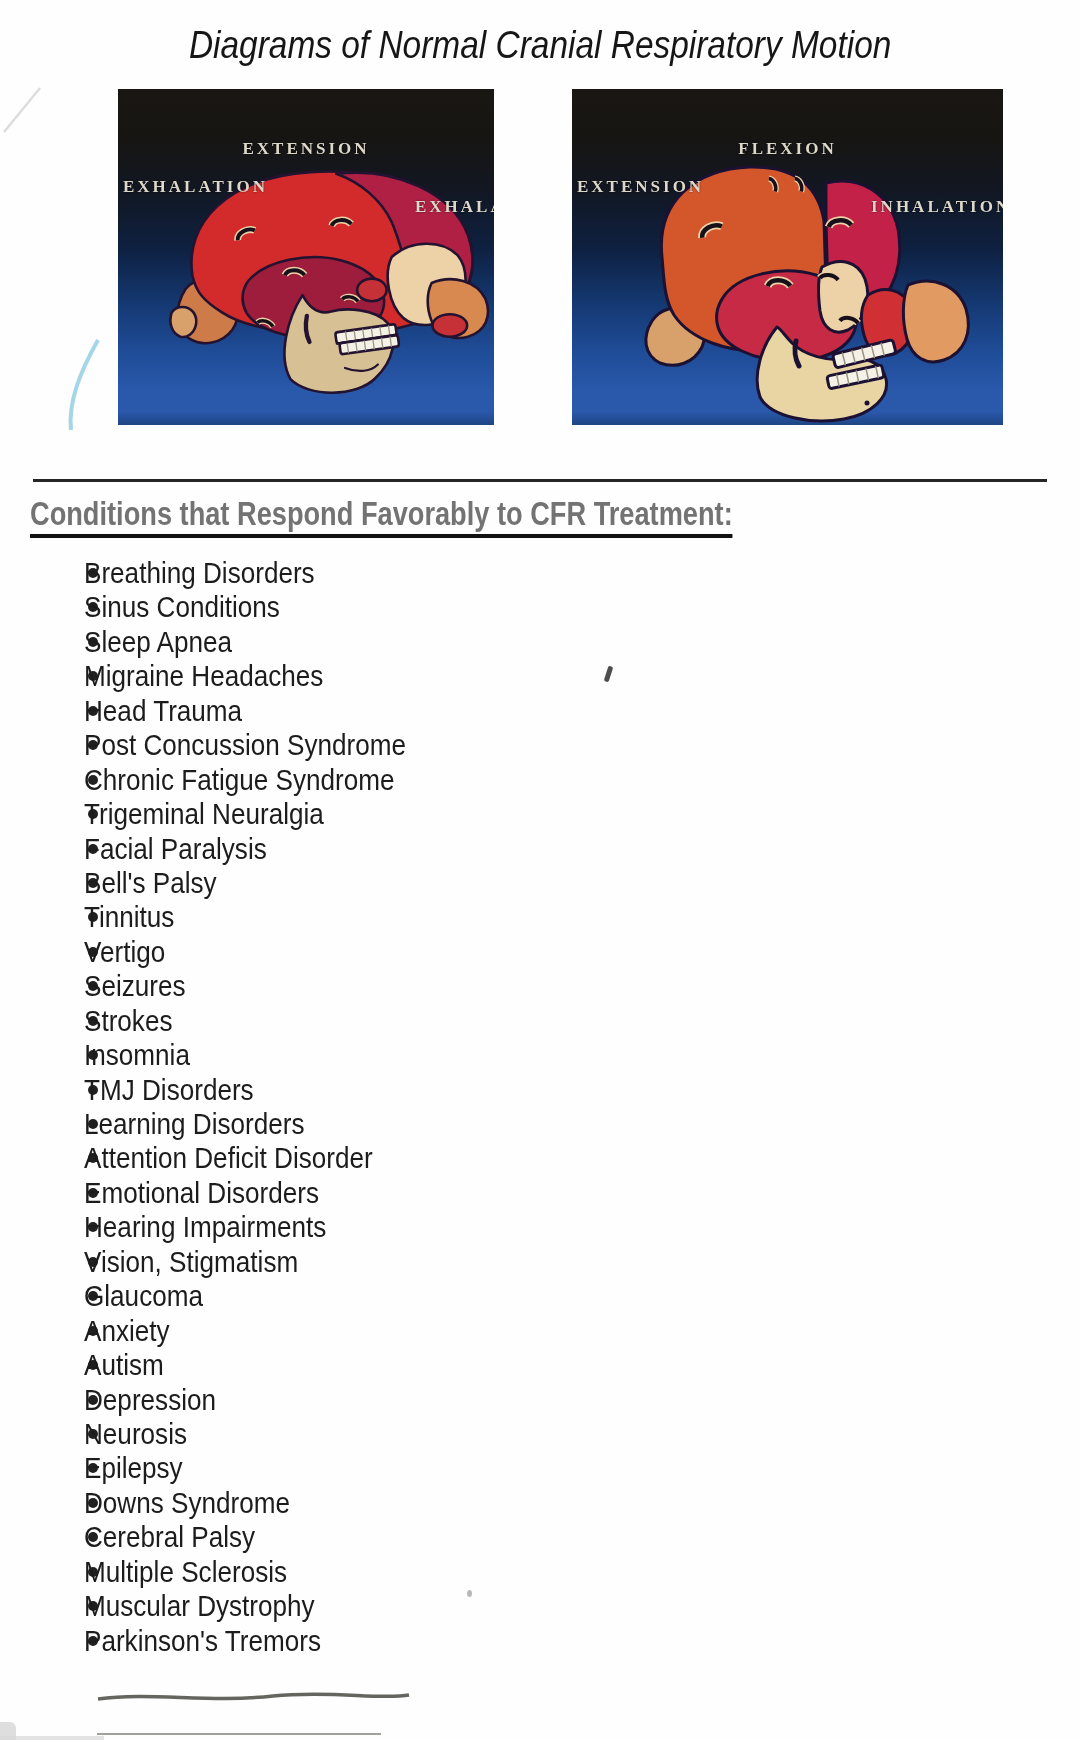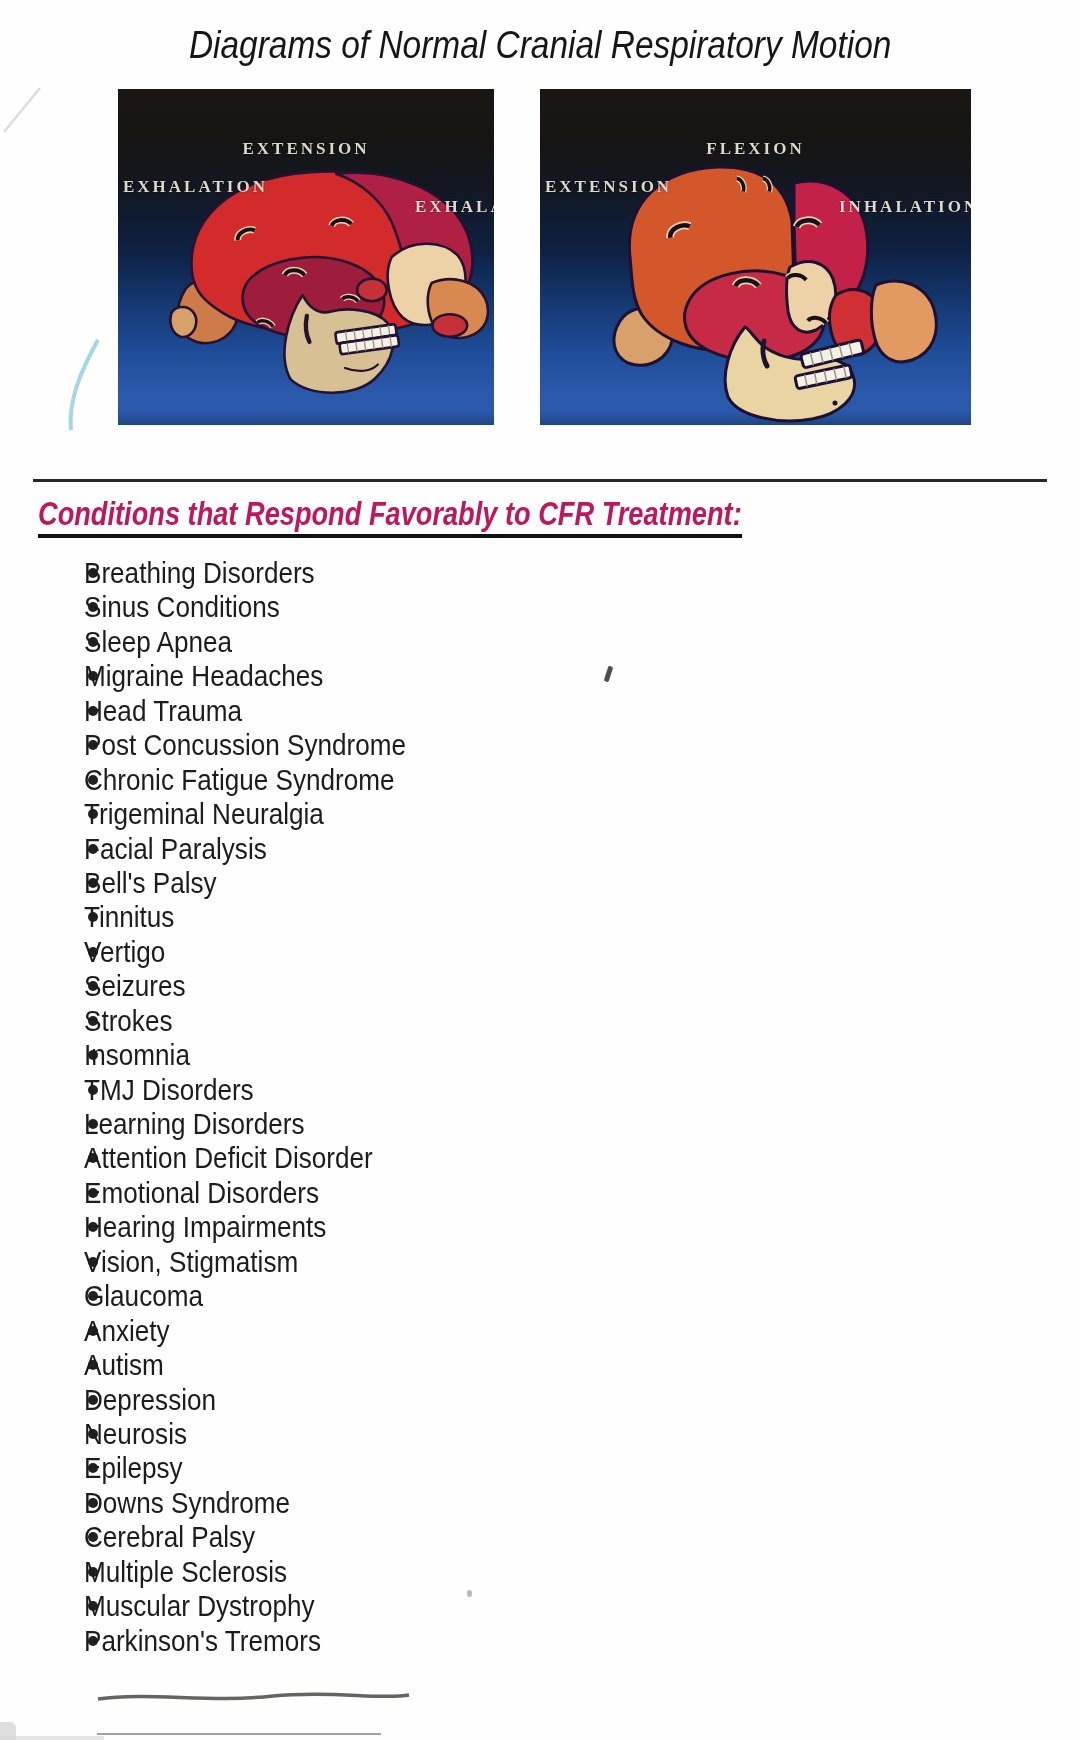--- a/index.html
+++ b/index.html
@@ -18,7 +18,7 @@
                      #153a75 65%,#1f4c97 78%,#2a58ab 90%,#2a58ab 96%,#1e4684 100%);
          overflow:hidden;}
   .panel.left{left:118px;width:376px;}
-  .panel.right{left:540px;width:431px;}
+  .panel.right{left:572px;width:431px;}
   .panel svg{position:absolute;left:0;top:0;width:100%;height:100%;}
   .skull-label{position:absolute;font-family:"Liberation Serif", serif;font-weight:700;
                font-size:17px;letter-spacing:3px;color:#ded8ca;white-space:nowrap;

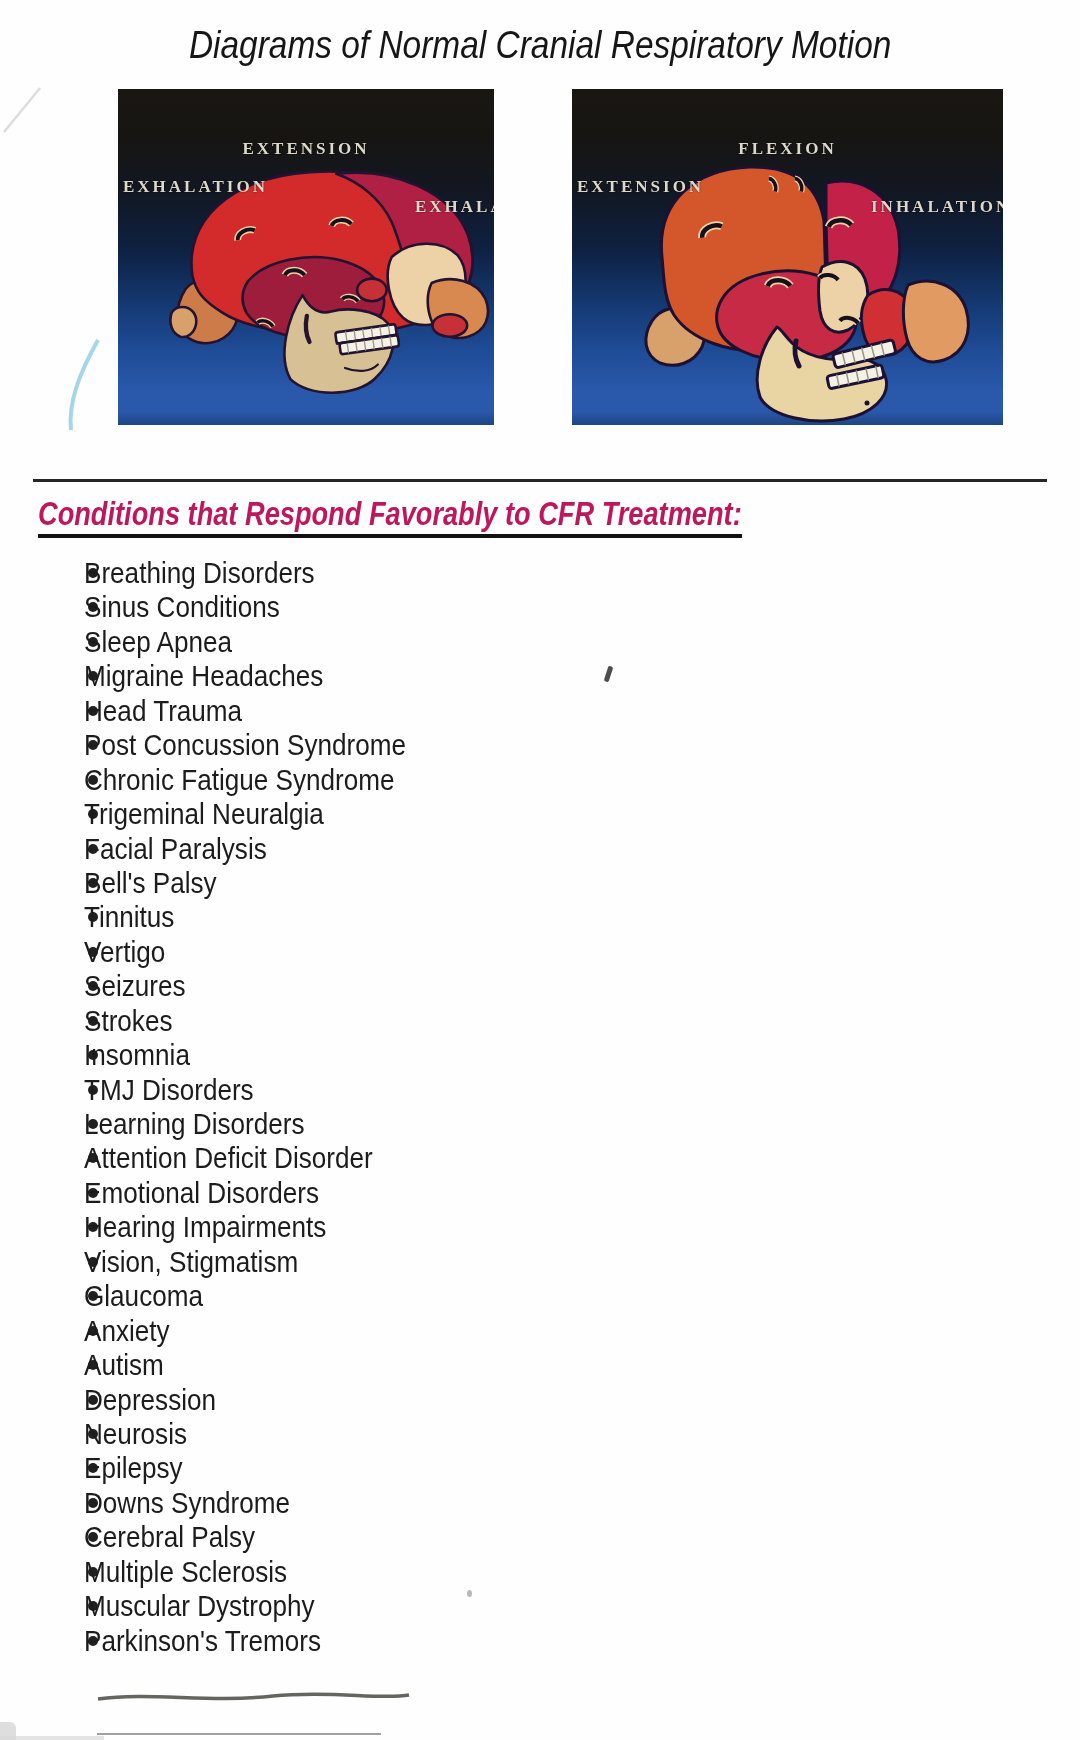--- a/index.html
+++ b/index.html
@@ -32,8 +32,8 @@
   .rule{position:absolute;left:33px;top:479px;width:1014px;height:3px;background:#262626;}
 
   
-  .cond-heading{position:absolute;left:38px;top:494px;font-size:34px;font-weight:700;
-                color:#be185d;white-space:nowrap;font-style:italic;}
+  .cond-heading{position:absolute;left:30px;top:494px;font-size:34px;font-weight:700;
+                color:#737373;white-space:nowrap;}
   .cond-heading .squish{display:inline-block;transform:scaleX(.8);transform-origin:0 50%;
                 border-bottom:4px solid #111;padding-bottom:1px;}
 

